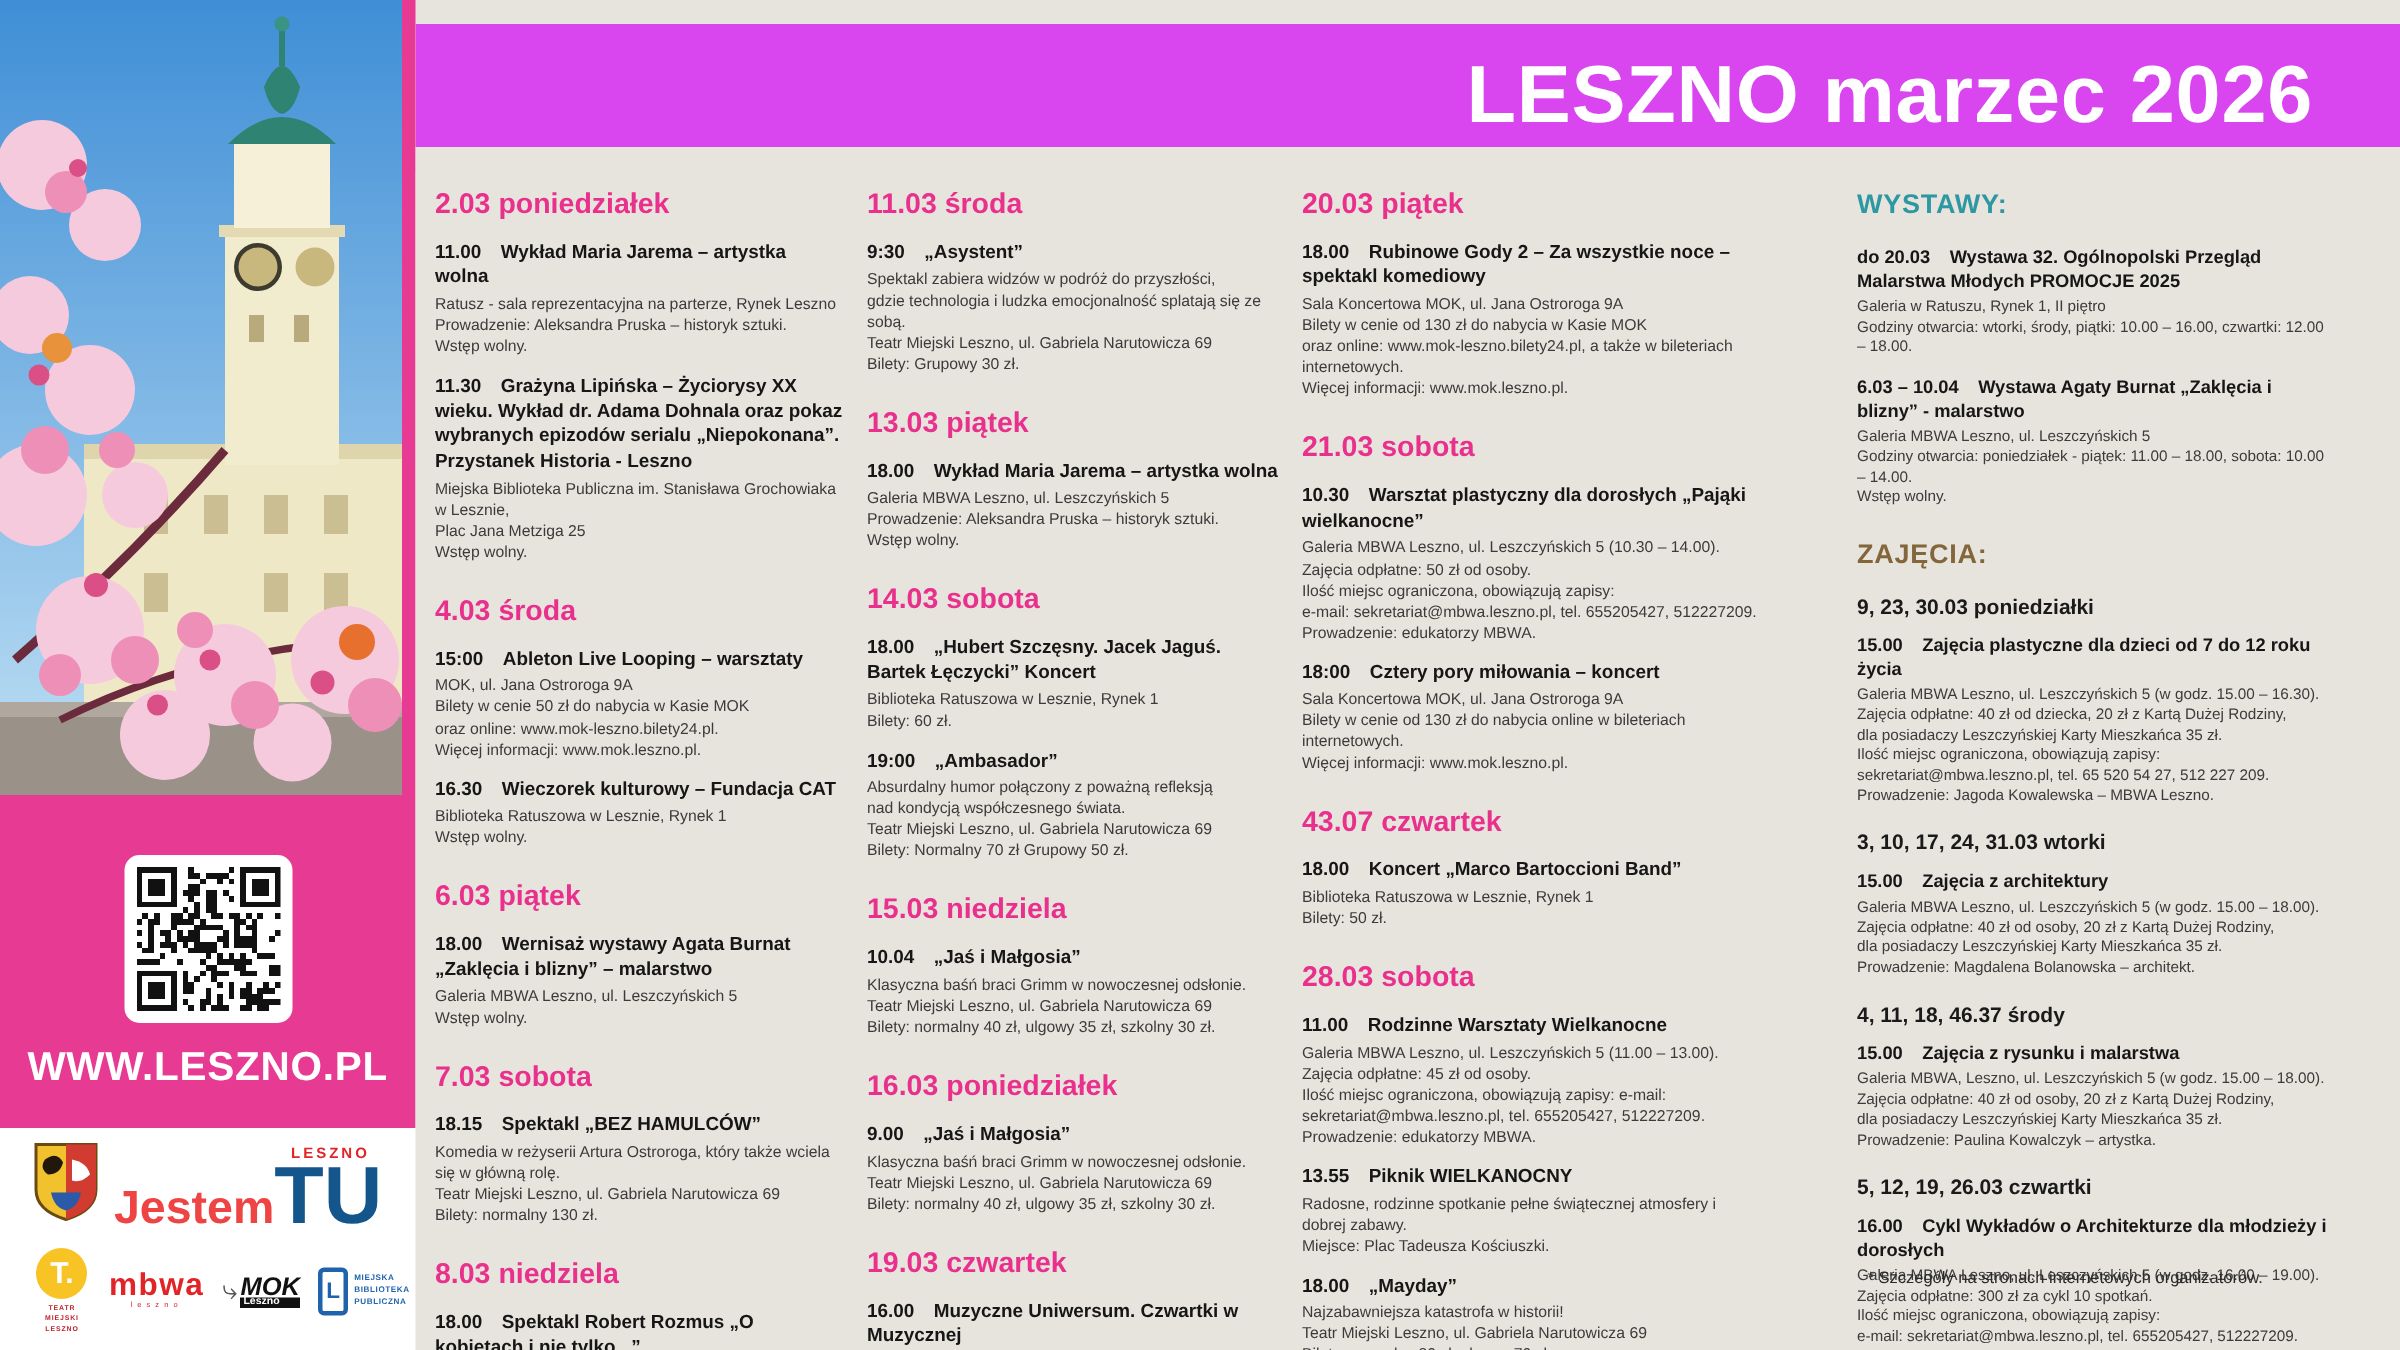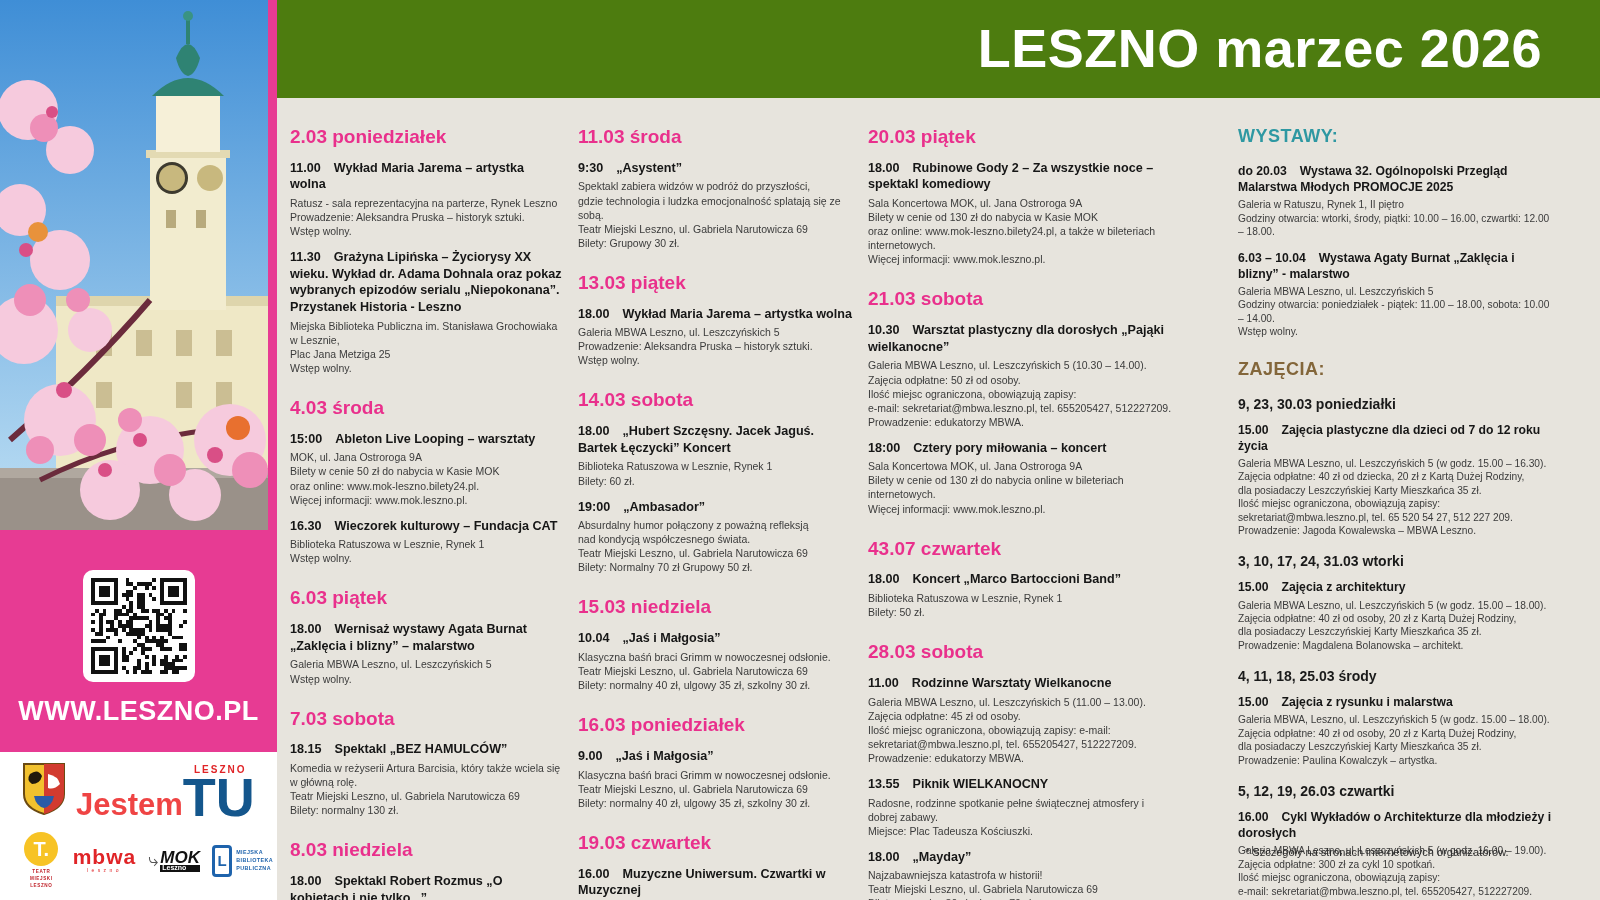--- a/index.html
+++ b/index.html
@@ -39,7 +39,7 @@
   .lg-bib .cap{font-size:5.4px;font-weight:800;color:#1E63AC;line-height:1.45;letter-spacing:.4px;}
 
   
-  .header{position:absolute;left:277px;top:0;width:1323px;height:99px;background:#4d7c0f;}
+  .header{position:absolute;left:277px;top:16px;width:1323px;height:99px;background:#d946ef;}
   .header h1{position:absolute;right:58px;top:50%;transform:translateY(-54%);margin:0;
              color:#fff;font-weight:800;font-size:54px;letter-spacing:.5px;white-space:nowrap;}
 

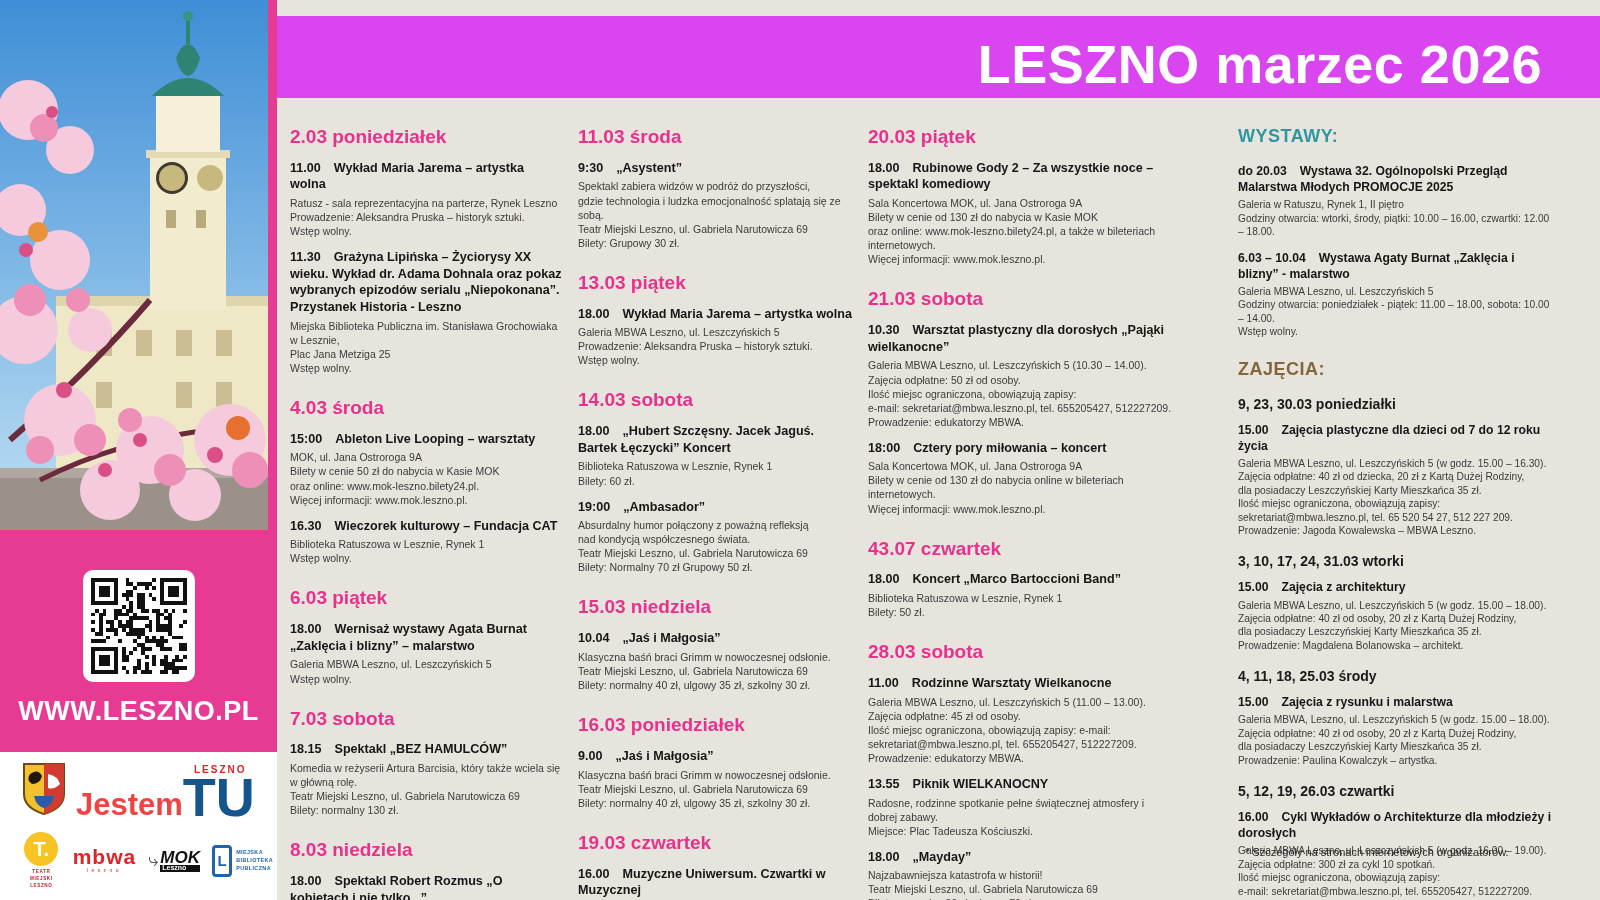--- a/index.html
+++ b/index.html
@@ -611,7 +611,7 @@
           </div>
         </section>
         <section class="zgroup">
-          <h3 class="dates">4, 11, 18, 25.03 środy</h3>
+          <h3 class="dates">4, 11, 18, 46.37 środy</h3>
           <div class="event">
             <p class="etitle"><span class="time">15.00</span><span class="ttl">Zajęcia z rysunku i malarstwa</span></p>
             <p class="detail">Galeria MBWA, Leszno, ul. Leszczyńskich 5 (w godz. 15.00 – 18.00).</p>

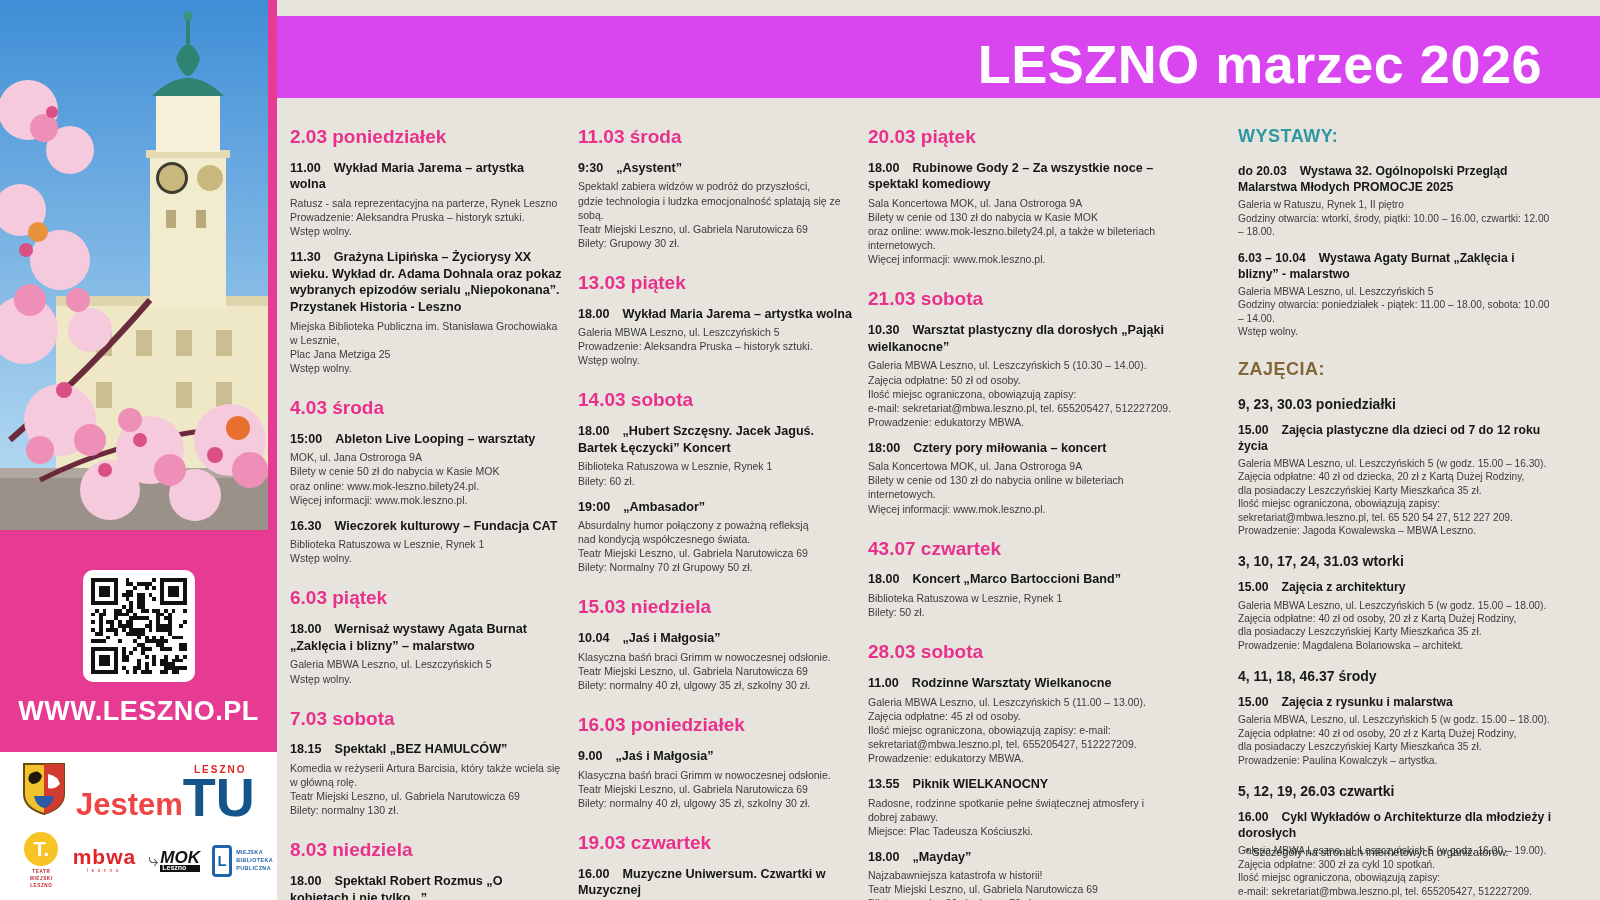--- a/index.html
+++ b/index.html
@@ -439,7 +439,7 @@
         <h2 class="day">7.03 sobota</h2>
         <div class="event">
           <p class="etitle"><span class="time">18.15</span><span class="ttl">Spektakl „BEZ HAMULCÓW”</span></p>
-          <p class="detail">Komedia w reżyserii Artura Barcisia, który także wciela się w główną rolę.</p>
+          <p class="detail">Komedia w reżyserii Artura Ostroroga, który także wciela się w główną rolę.</p>
           <p class="detail">Teatr Miejski Leszno, ul. Gabriela Narutowicza 69</p>
           <p class="detail">Bilety: normalny 130 zł.</p>
         </div>

